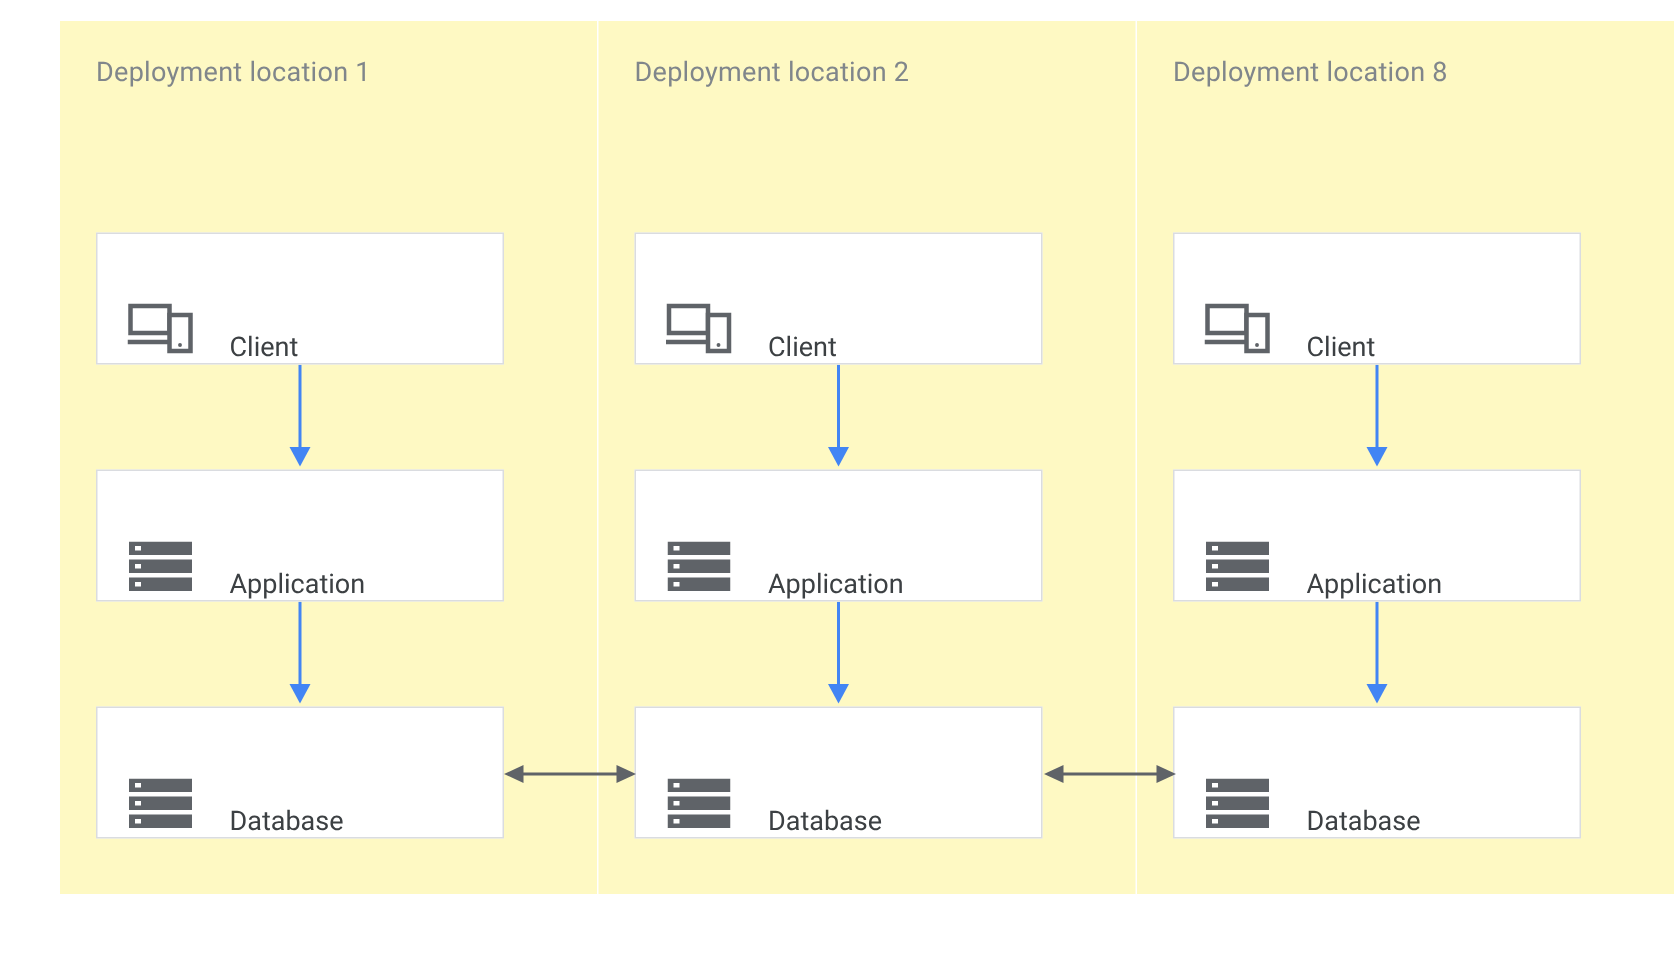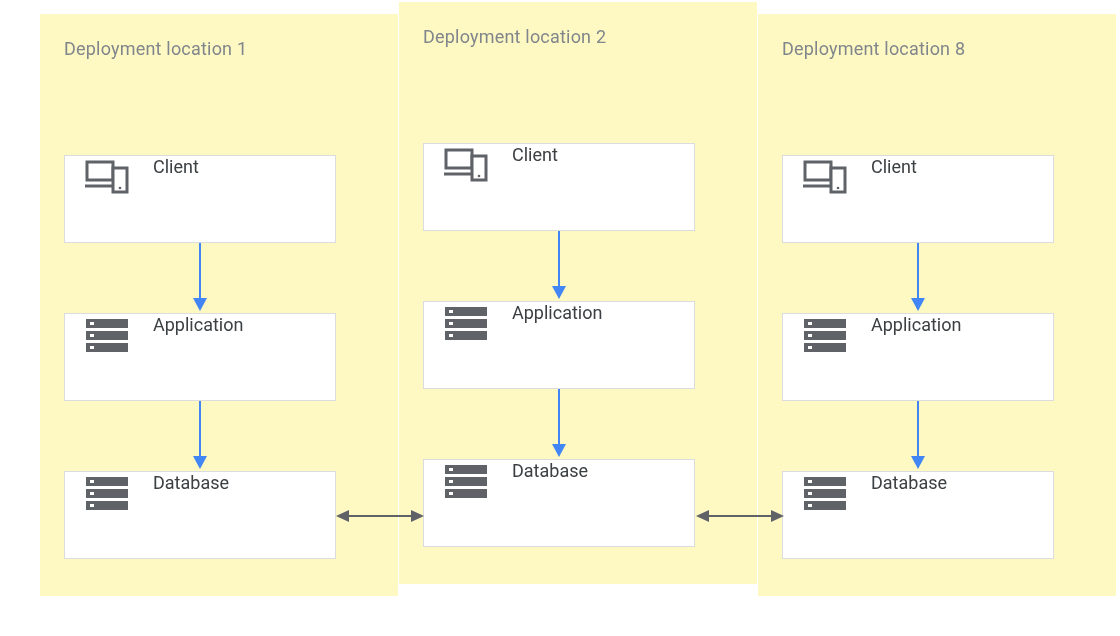--- a/index.html
+++ b/index.html
@@ -27,7 +27,7 @@
       padding: 24px 24px;
     }
     .panel-1 { left: 40px; top: 14px; }
-    .panel-2 { left: 399px; top: 2px; }
+    .panel-2 { left: 399px; top: 14px; }
     .panel-3 { left: 758px; top: 14px; }
     .panel-title {
       color: #80868b;

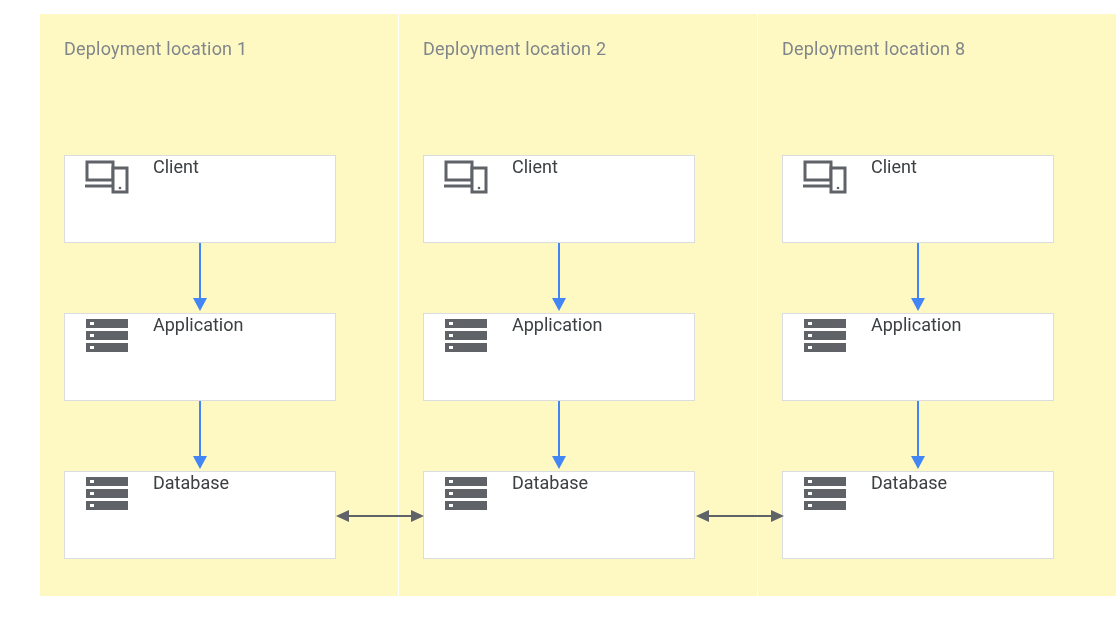--- a/index.html
+++ b/index.html
@@ -43,7 +43,7 @@
       background: #ffffff;
       border: 1px solid #dadce0;
       display: flex;
-      align-items: flex-start;
+      align-items: flex-end;
       padding-left: 20px;
     }
     .node-icon {

